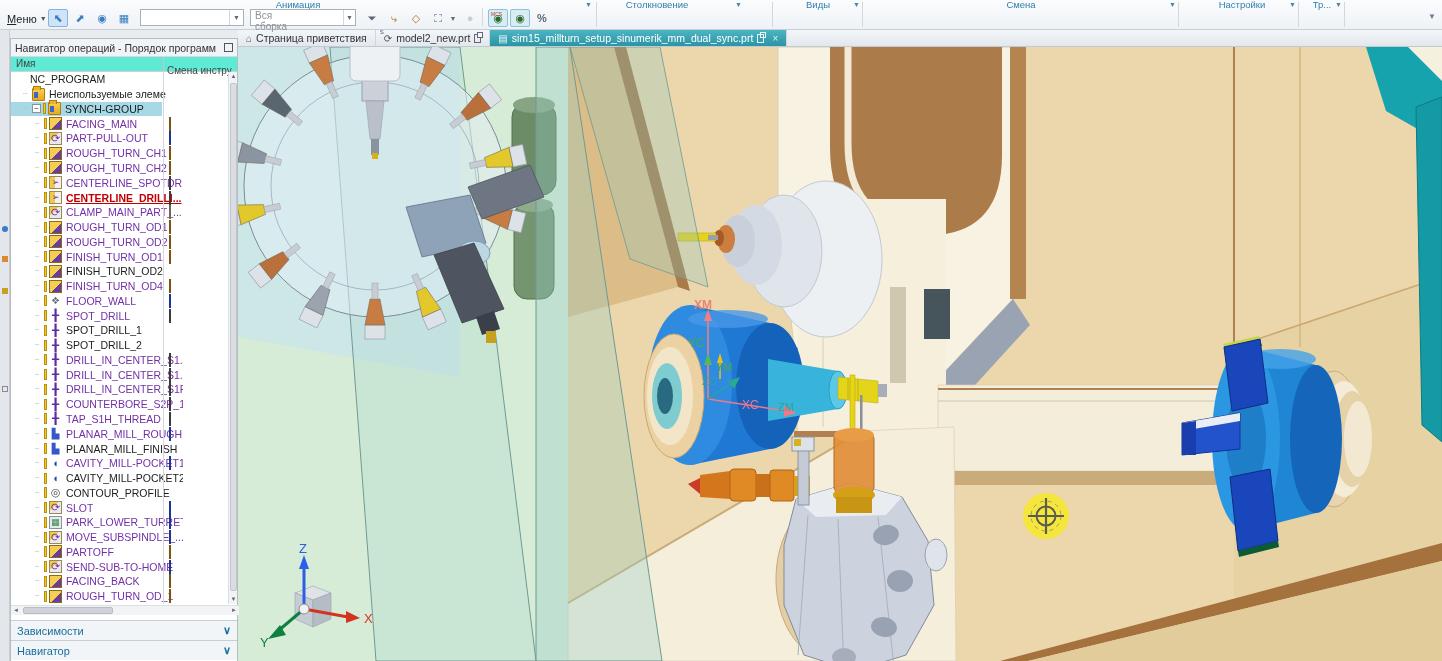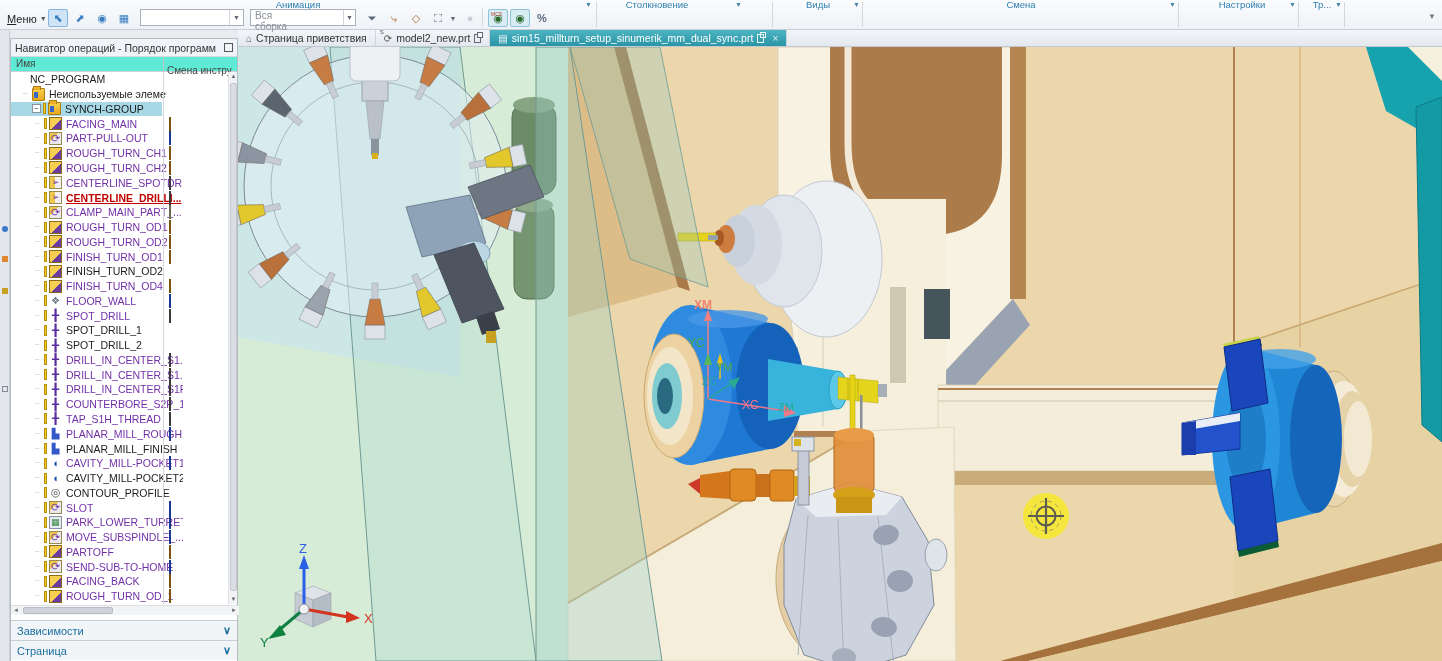--- a/index.html
+++ b/index.html
@@ -538,7 +538,7 @@
     <span class="chev">∨</span>
   </div>
   <div class="nav-section" style="top:601px;">
-    <span>Страница</span>
+    <span>Навигатор</span>
     <span class="chev">∨</span>
   </div>
 </div>

